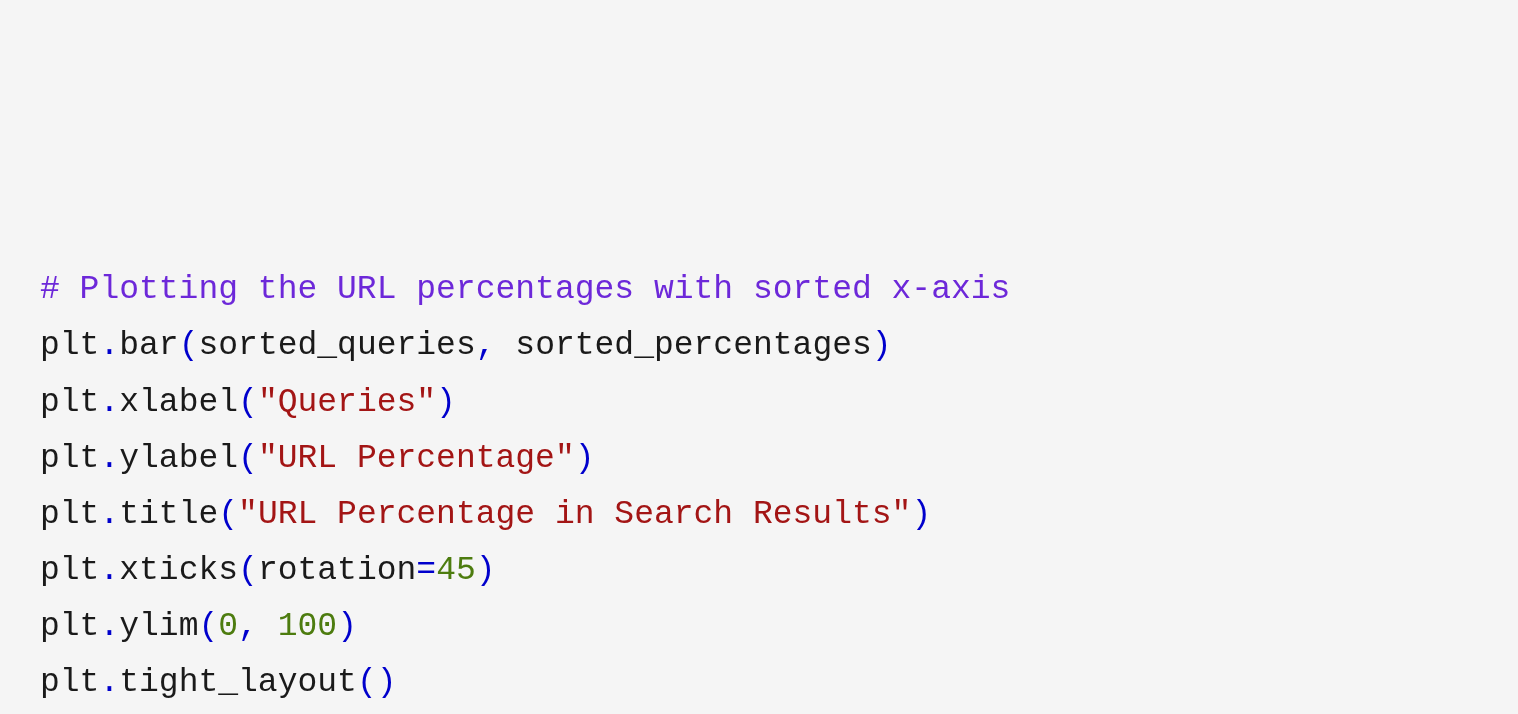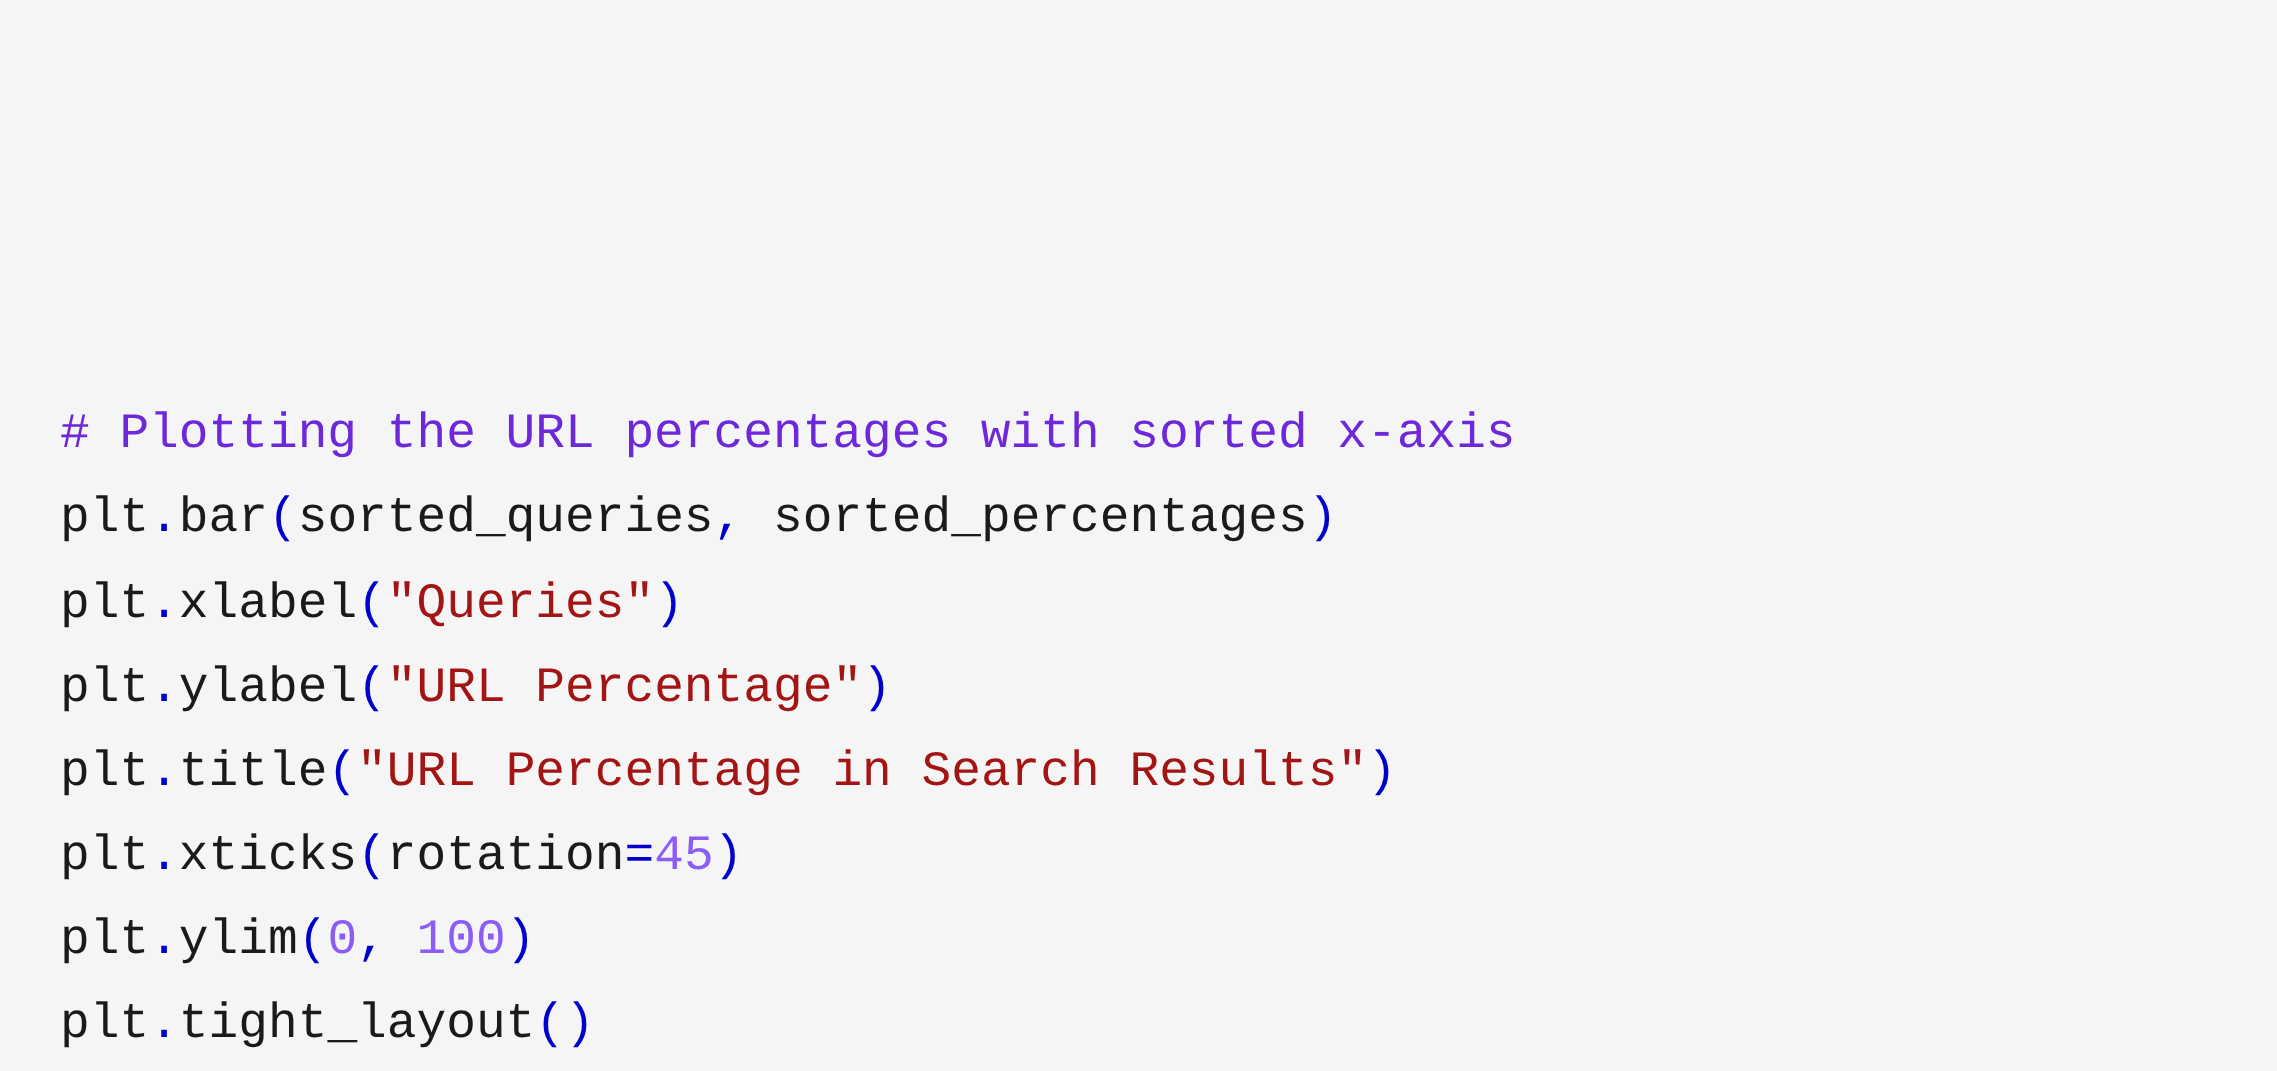--- a/index.html
+++ b/index.html
@@ -26,7 +26,7 @@
     .identifier { color: #1a1a1a; }
     .punct { color: #0000cc; }
     .string { color: #a31515; }
-    .number { color: #8b5cf6; margin-top: 48px; }
+    .number { color: #4d7c0f; margin-top: 48px; }
   </style>
 </head>
 <body>

